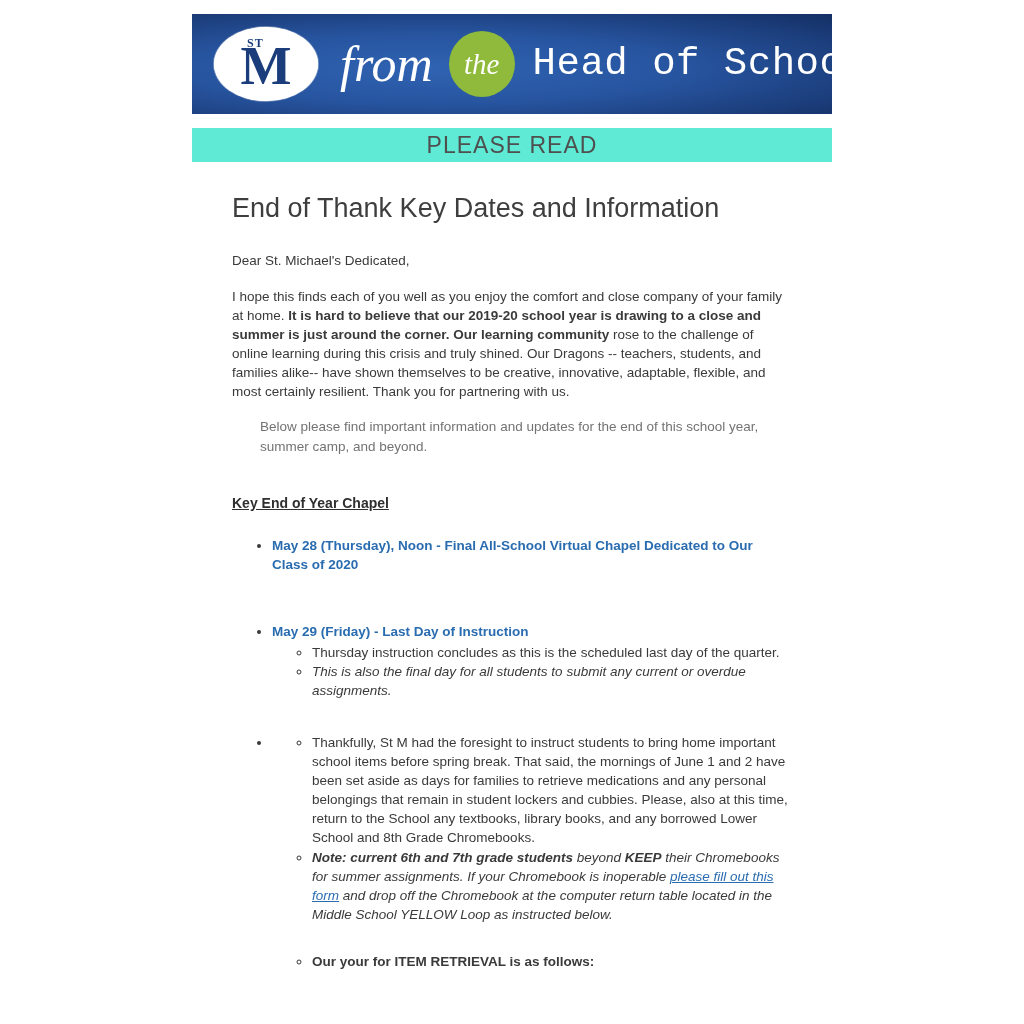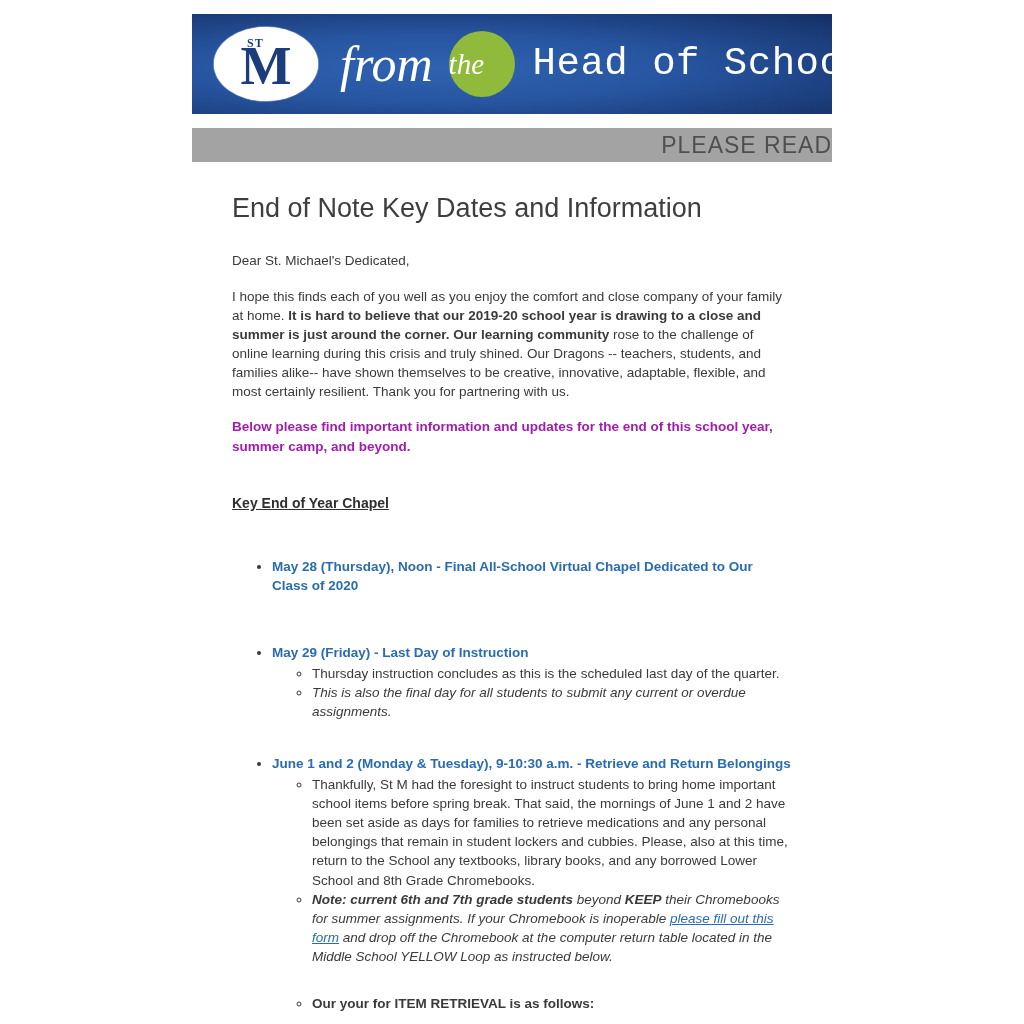--- a/index.html
+++ b/index.html
@@ -39,7 +39,7 @@
   }
   .the-circle {
     width:66px; height:66px; border-radius:50%; background:#8fba3c;
-    display:flex; align-items:center; 
+    display:flex; align-items:center; justify-content:center;
     margin-left:16px; flex:0 0 auto;
   }
   .the-word {

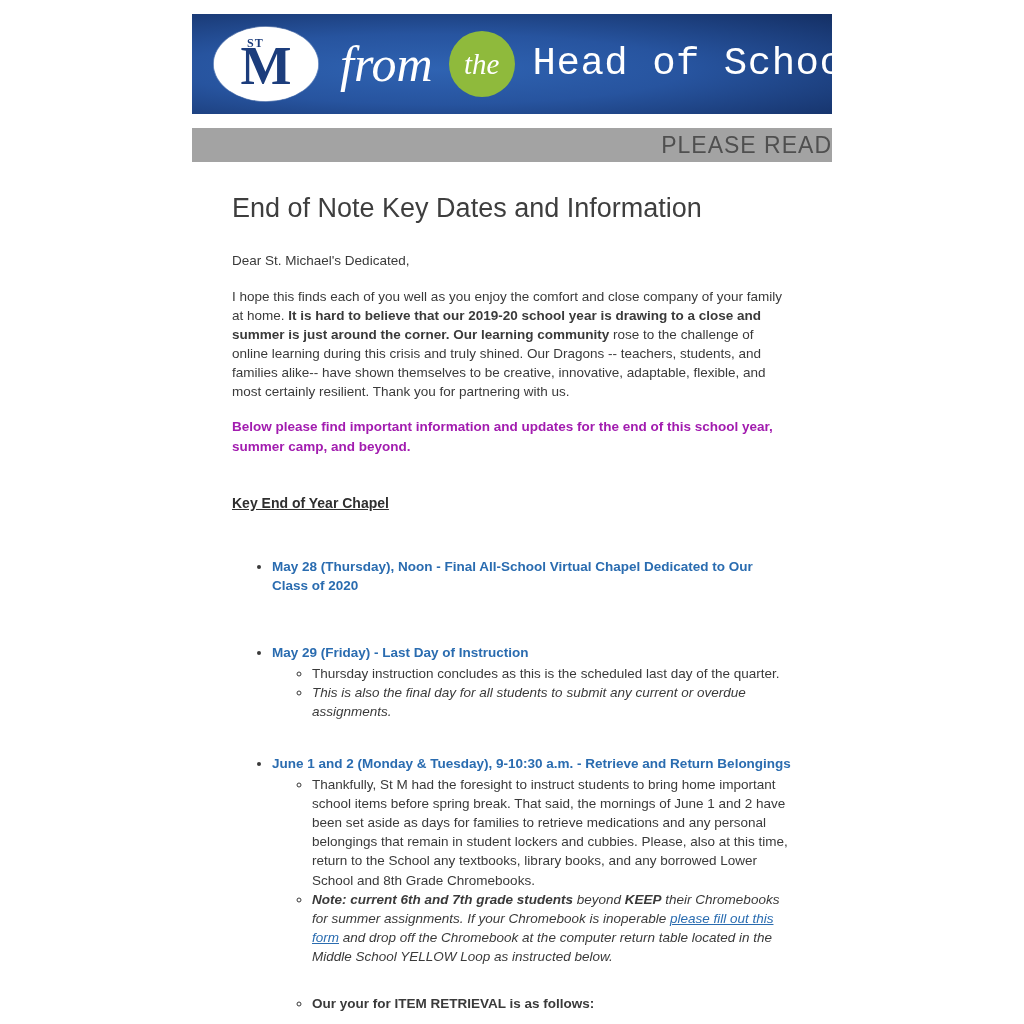--- a/index.html
+++ b/index.html
@@ -53,8 +53,8 @@
 
   
   .please-read {
-    margin-top:14px; height:34px; background:#a3a3a3;
-    display:flex; align-items:center; justify-content:flex-end;
+    margin-top:14px; height:34px; background:#5eead4;
+    display:flex; align-items:center; justify-content:center;
   }
   .please-read span { font-size:23px; color:#4f4f4f; letter-spacing:1px; }
 

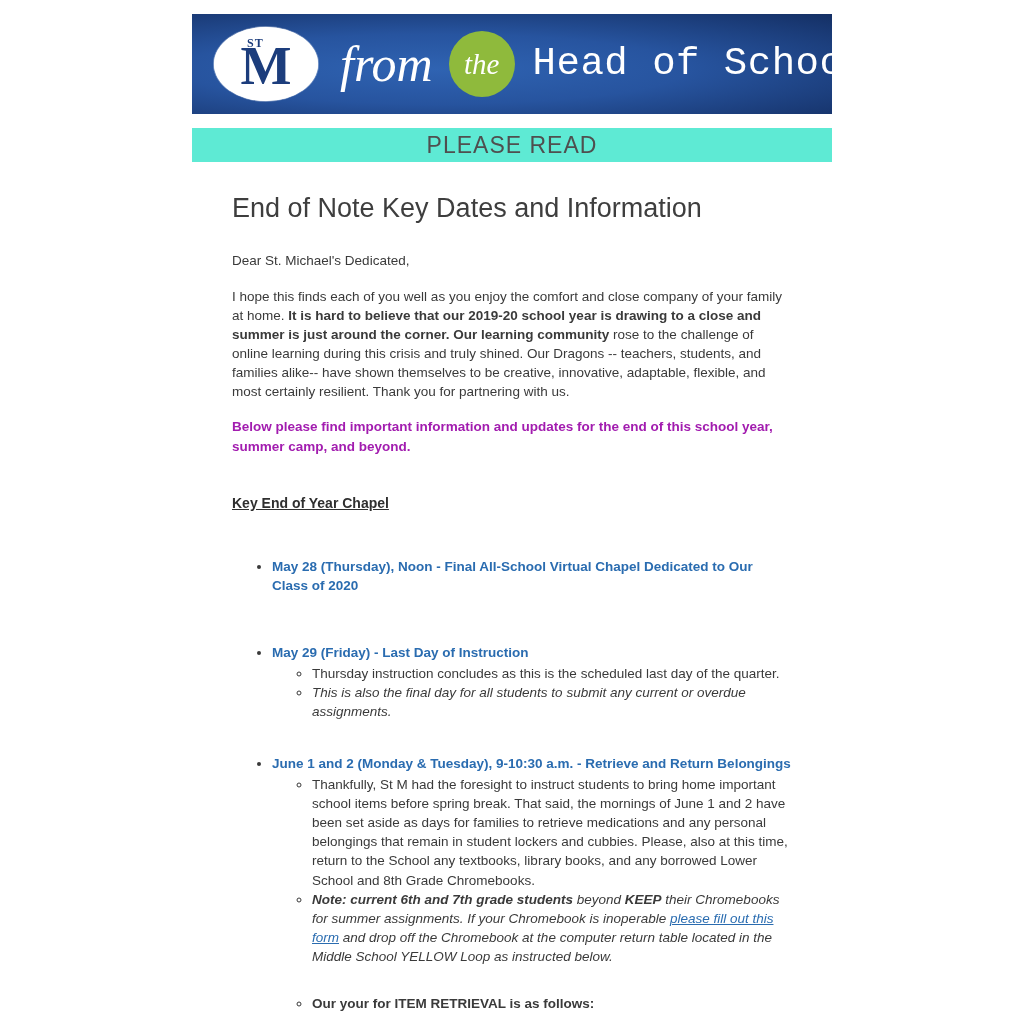--- a/index.html
+++ b/index.html
@@ -109,7 +109,7 @@
 
   <div class="content">
 
-    <h1 class="article-title">End of Note Key Dates and Information</h1>
+    <h1 class="article-title">End of Thank Key Dates and Information</h1>
 
     <p>Dear St. Michael's Dedicated,</p>
 

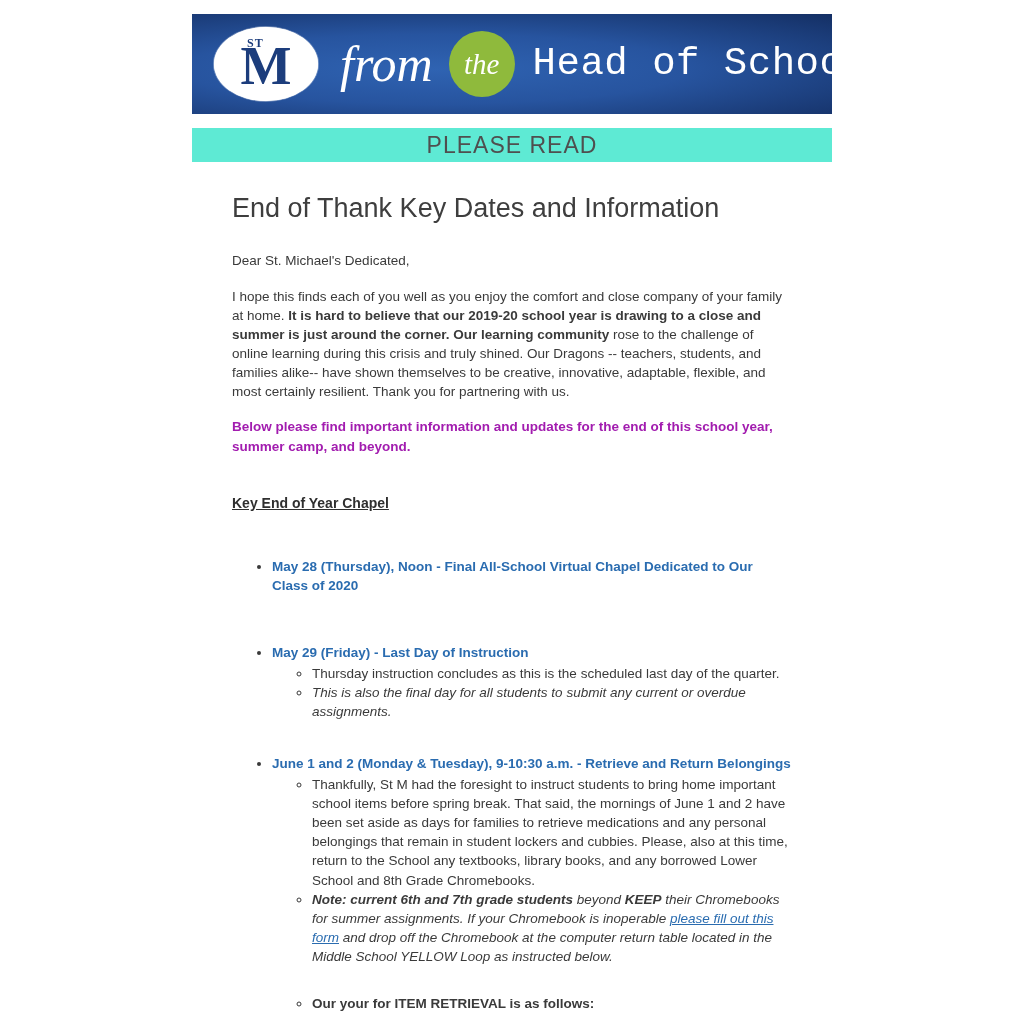--- a/index.html
+++ b/index.html
@@ -65,7 +65,7 @@
     margin:2px 0 27px; line-height:1.2;
   }
   p { margin:0 0 16px; }
-  .bold { font-weight:bold; color:#a21caf; }
+  .bold { font-weight:normal; color:#737373;margin-left:28px; }
   .section-heading {
     font-weight:bold; color:#2f2f2f; text-decoration:underline;
     margin:38px 0 0; font-size:14px;

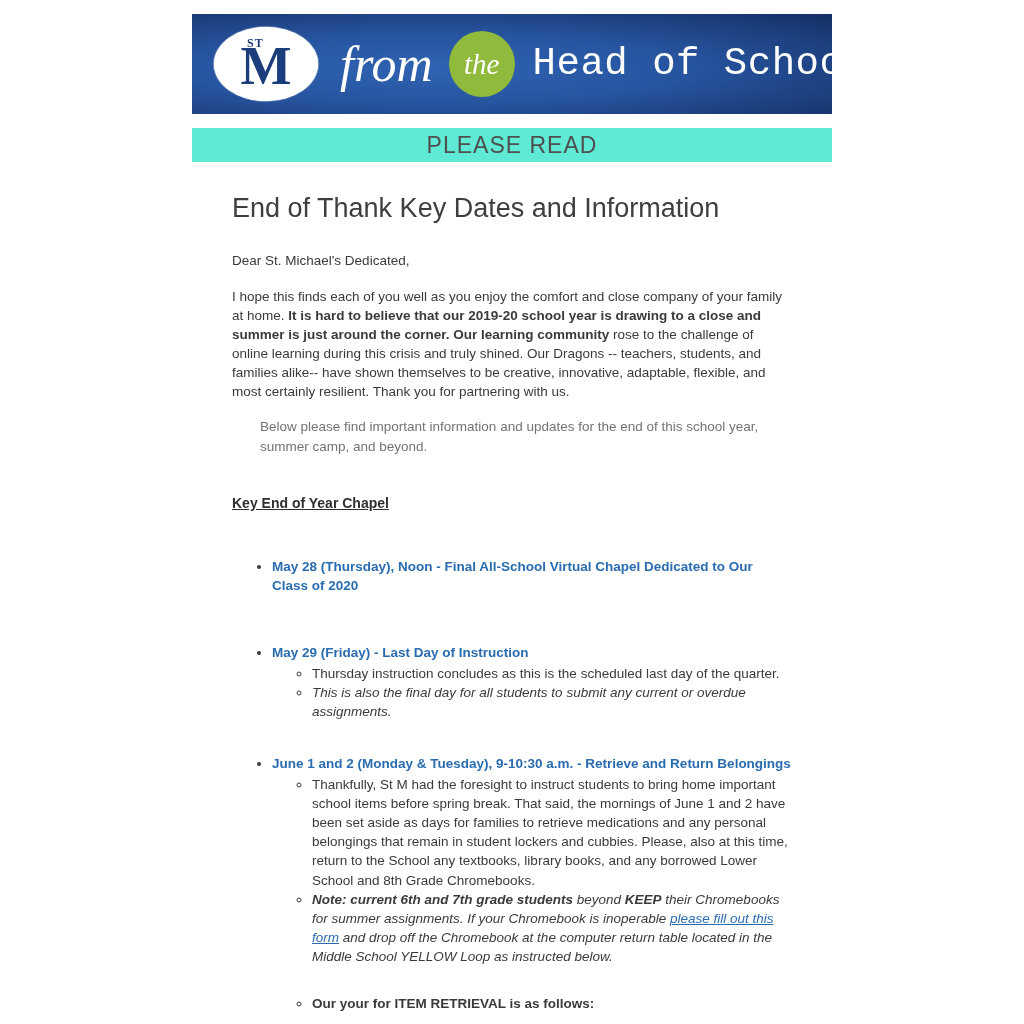--- a/index.html
+++ b/index.html
@@ -72,7 +72,7 @@
   }
 
   ul { list-style-position:outside; }
-  ul.l1 { list-style-type:disc;   padding-left:40px; margin-top:43px; }
+  ul.l1 { list-style-type:disc;   padding-left:40px; margin-top:22px; }
   ul.l2 { list-style-type:circle; padding-left:40px; margin-top:2px; }
   li { margin:0; }
   li::marker { color:#3a3a3a; }

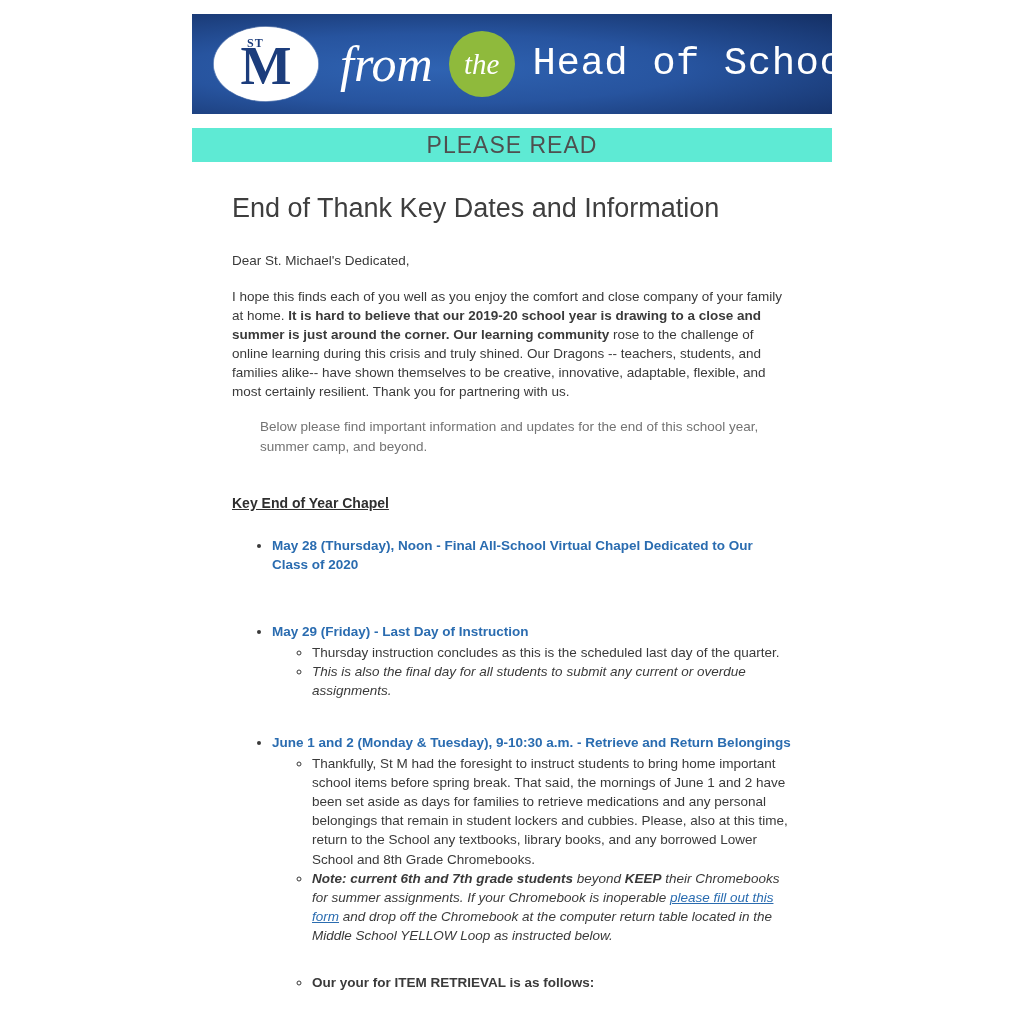--- a/index.html
+++ b/index.html
@@ -133,7 +133,6 @@
       </li>
 
       <li class="item3">
-        <span class="blue">June 1 and 2 (Monday &amp; Tuesday), 9-10:30 a.m. -  Retrieve and Return Belongings</span>
         <ul class="l2">
           <li>Thankfully, St M had the foresight to instruct students to bring home important school items before spring break. That said, the mornings of June 1 and 2 have been set aside as days for families to retrieve medications and any personal belongings that remain in student lockers and cubbies. Please, also at this time, return to the School any textbooks, library books, and any borrowed Lower School and 8th Grade Chromebooks.</li>
           <li class="italic"><b>Note: current 6th and 7th grade students</b><span> beyond </span><b>KEEP</b><span> their Chromebooks for summer assignments. If your Chromebook is inoperable </span><a class="link" href="#">please fill out this form</a><span> and drop off the Chromebook at the computer return table located in the Middle School YELLOW Loop as instructed below.</span></li>

